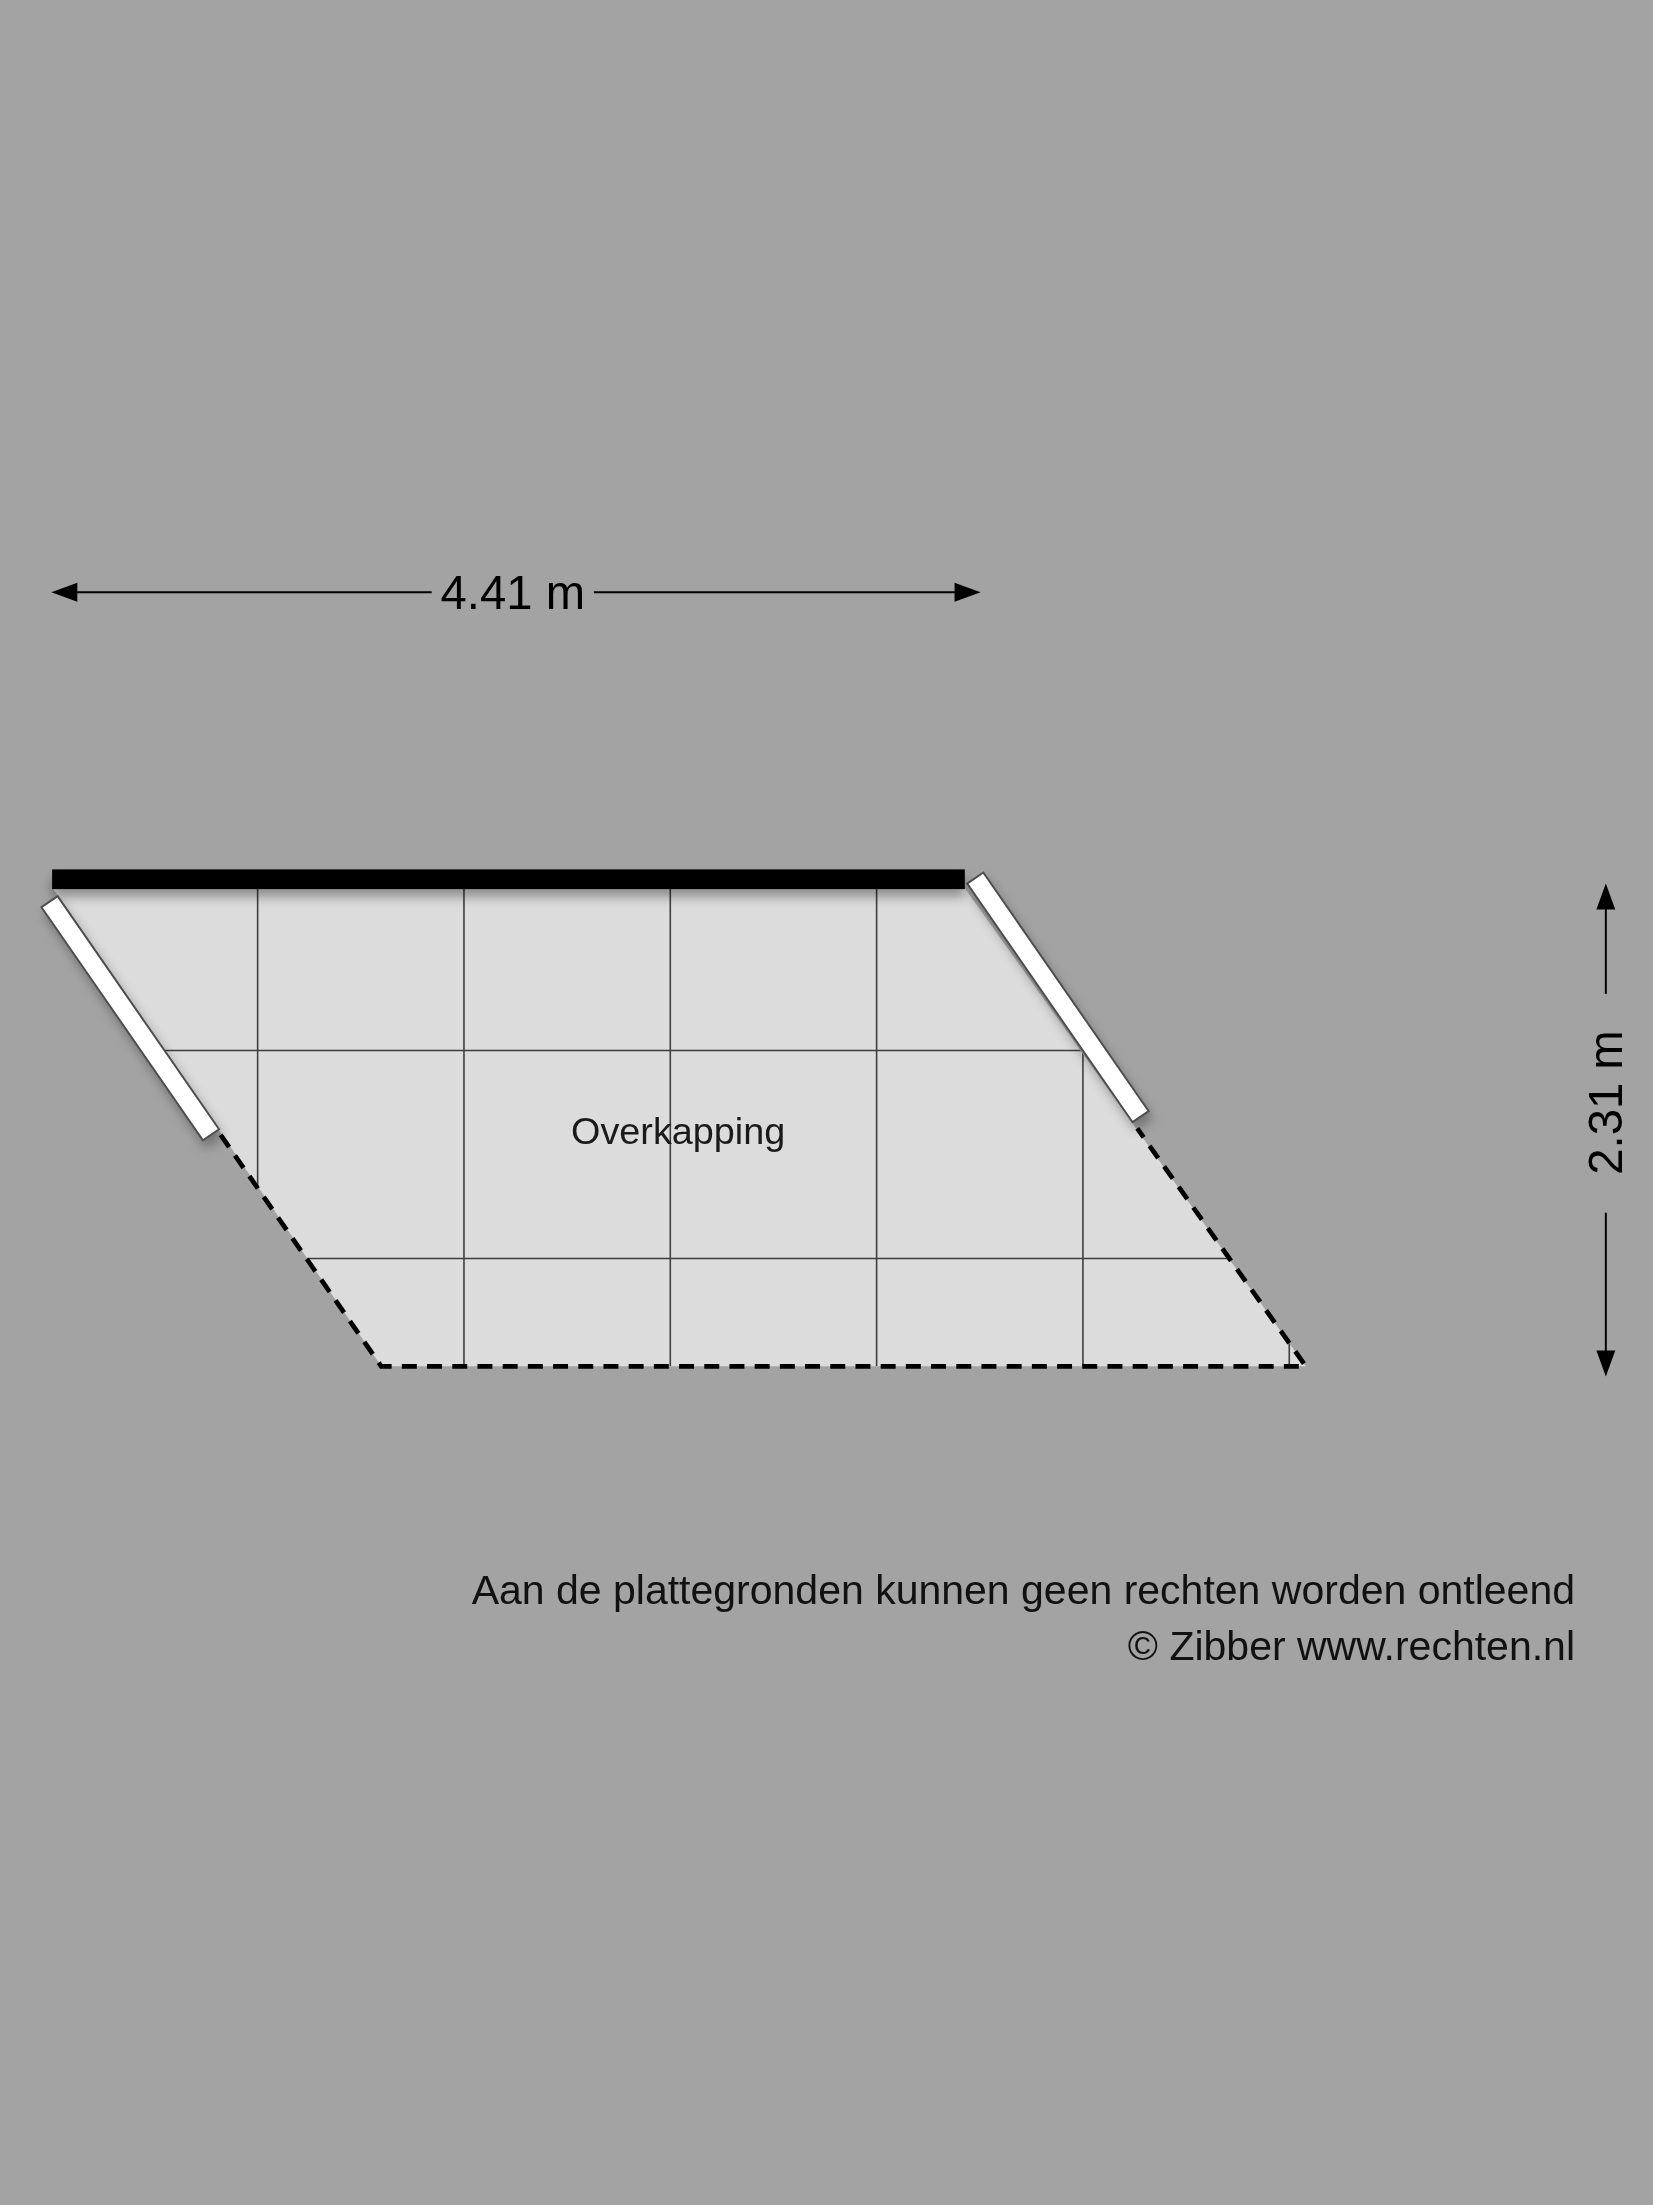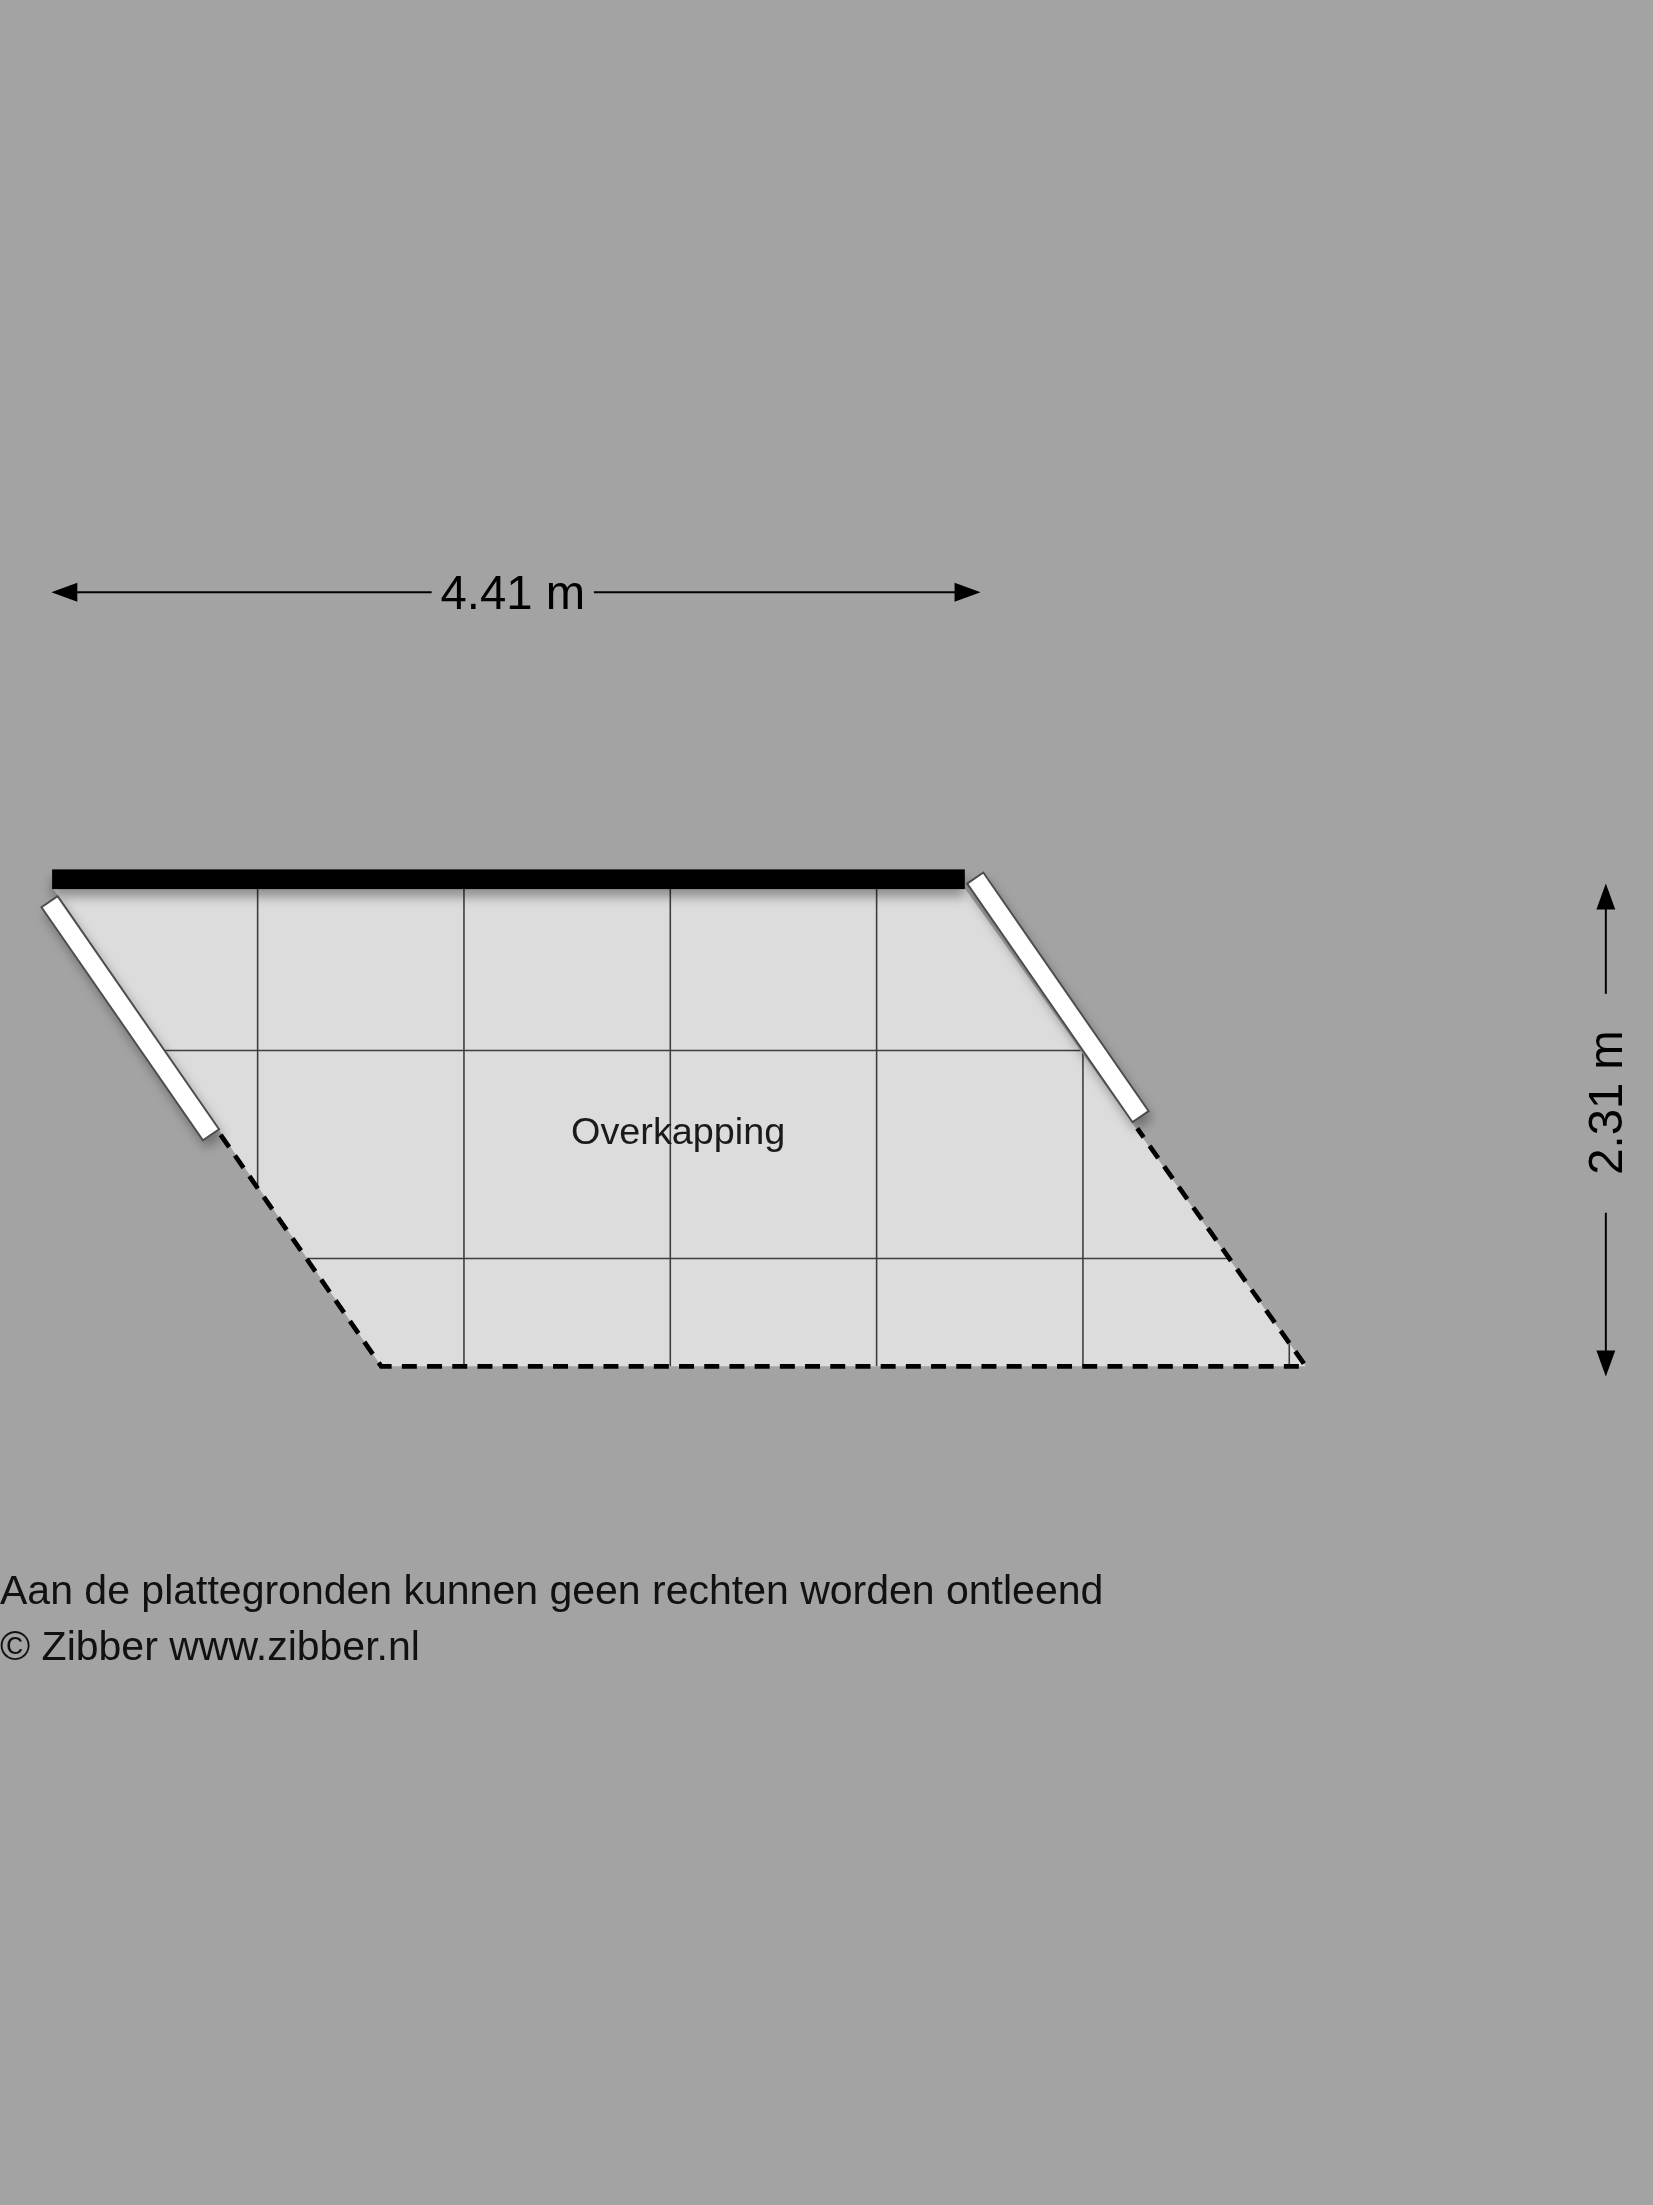--- a/index.html
+++ b/index.html
@@ -27,7 +27,7 @@
     left:0;
     top:1562px;
     width:1575px;
-    text-align:left;
+    text-align:right;
     font-size:41px;
     line-height:56px;
     color:#111111;

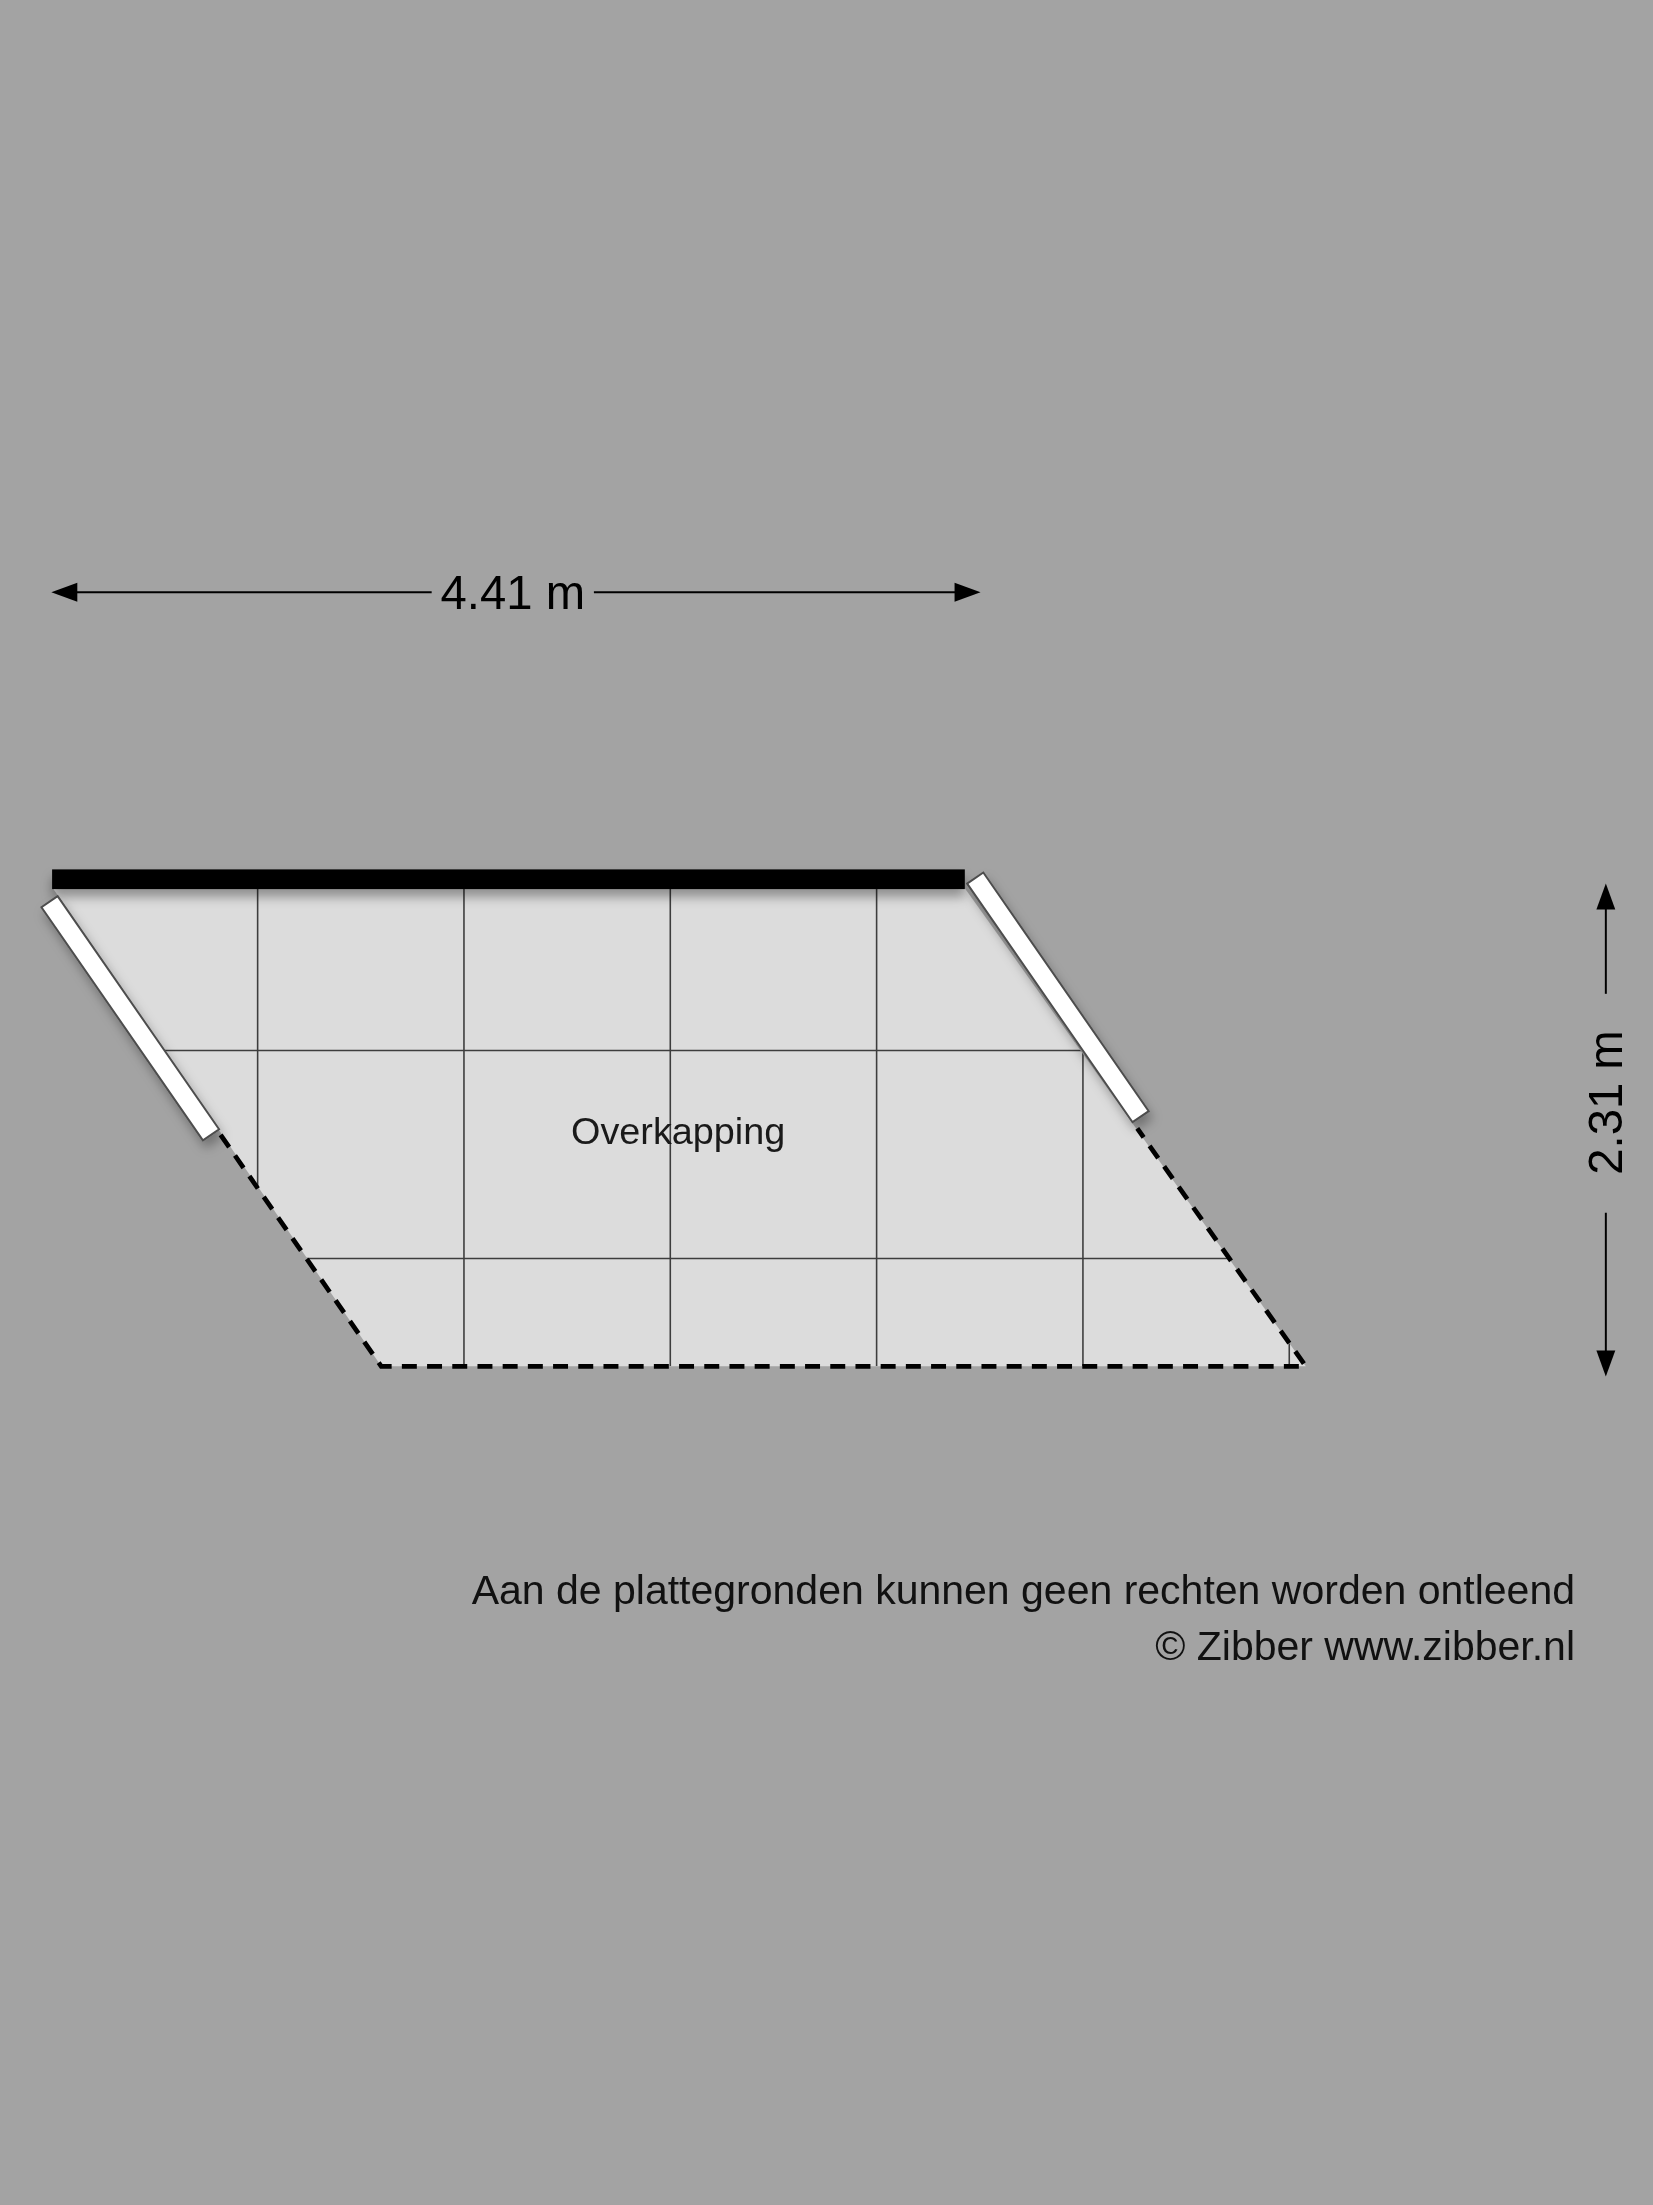--- a/index.html
+++ b/index.html
@@ -97,7 +97,7 @@
 
   <div class="footer">
     <div>Aan de plattegronden kunnen geen rechten worden ontleend</div>
-    <div>© Zibber www.zibber.nl</div>
+    <div>© Zibber www.rechten.nl</div>
   </div>
 
 </div>

